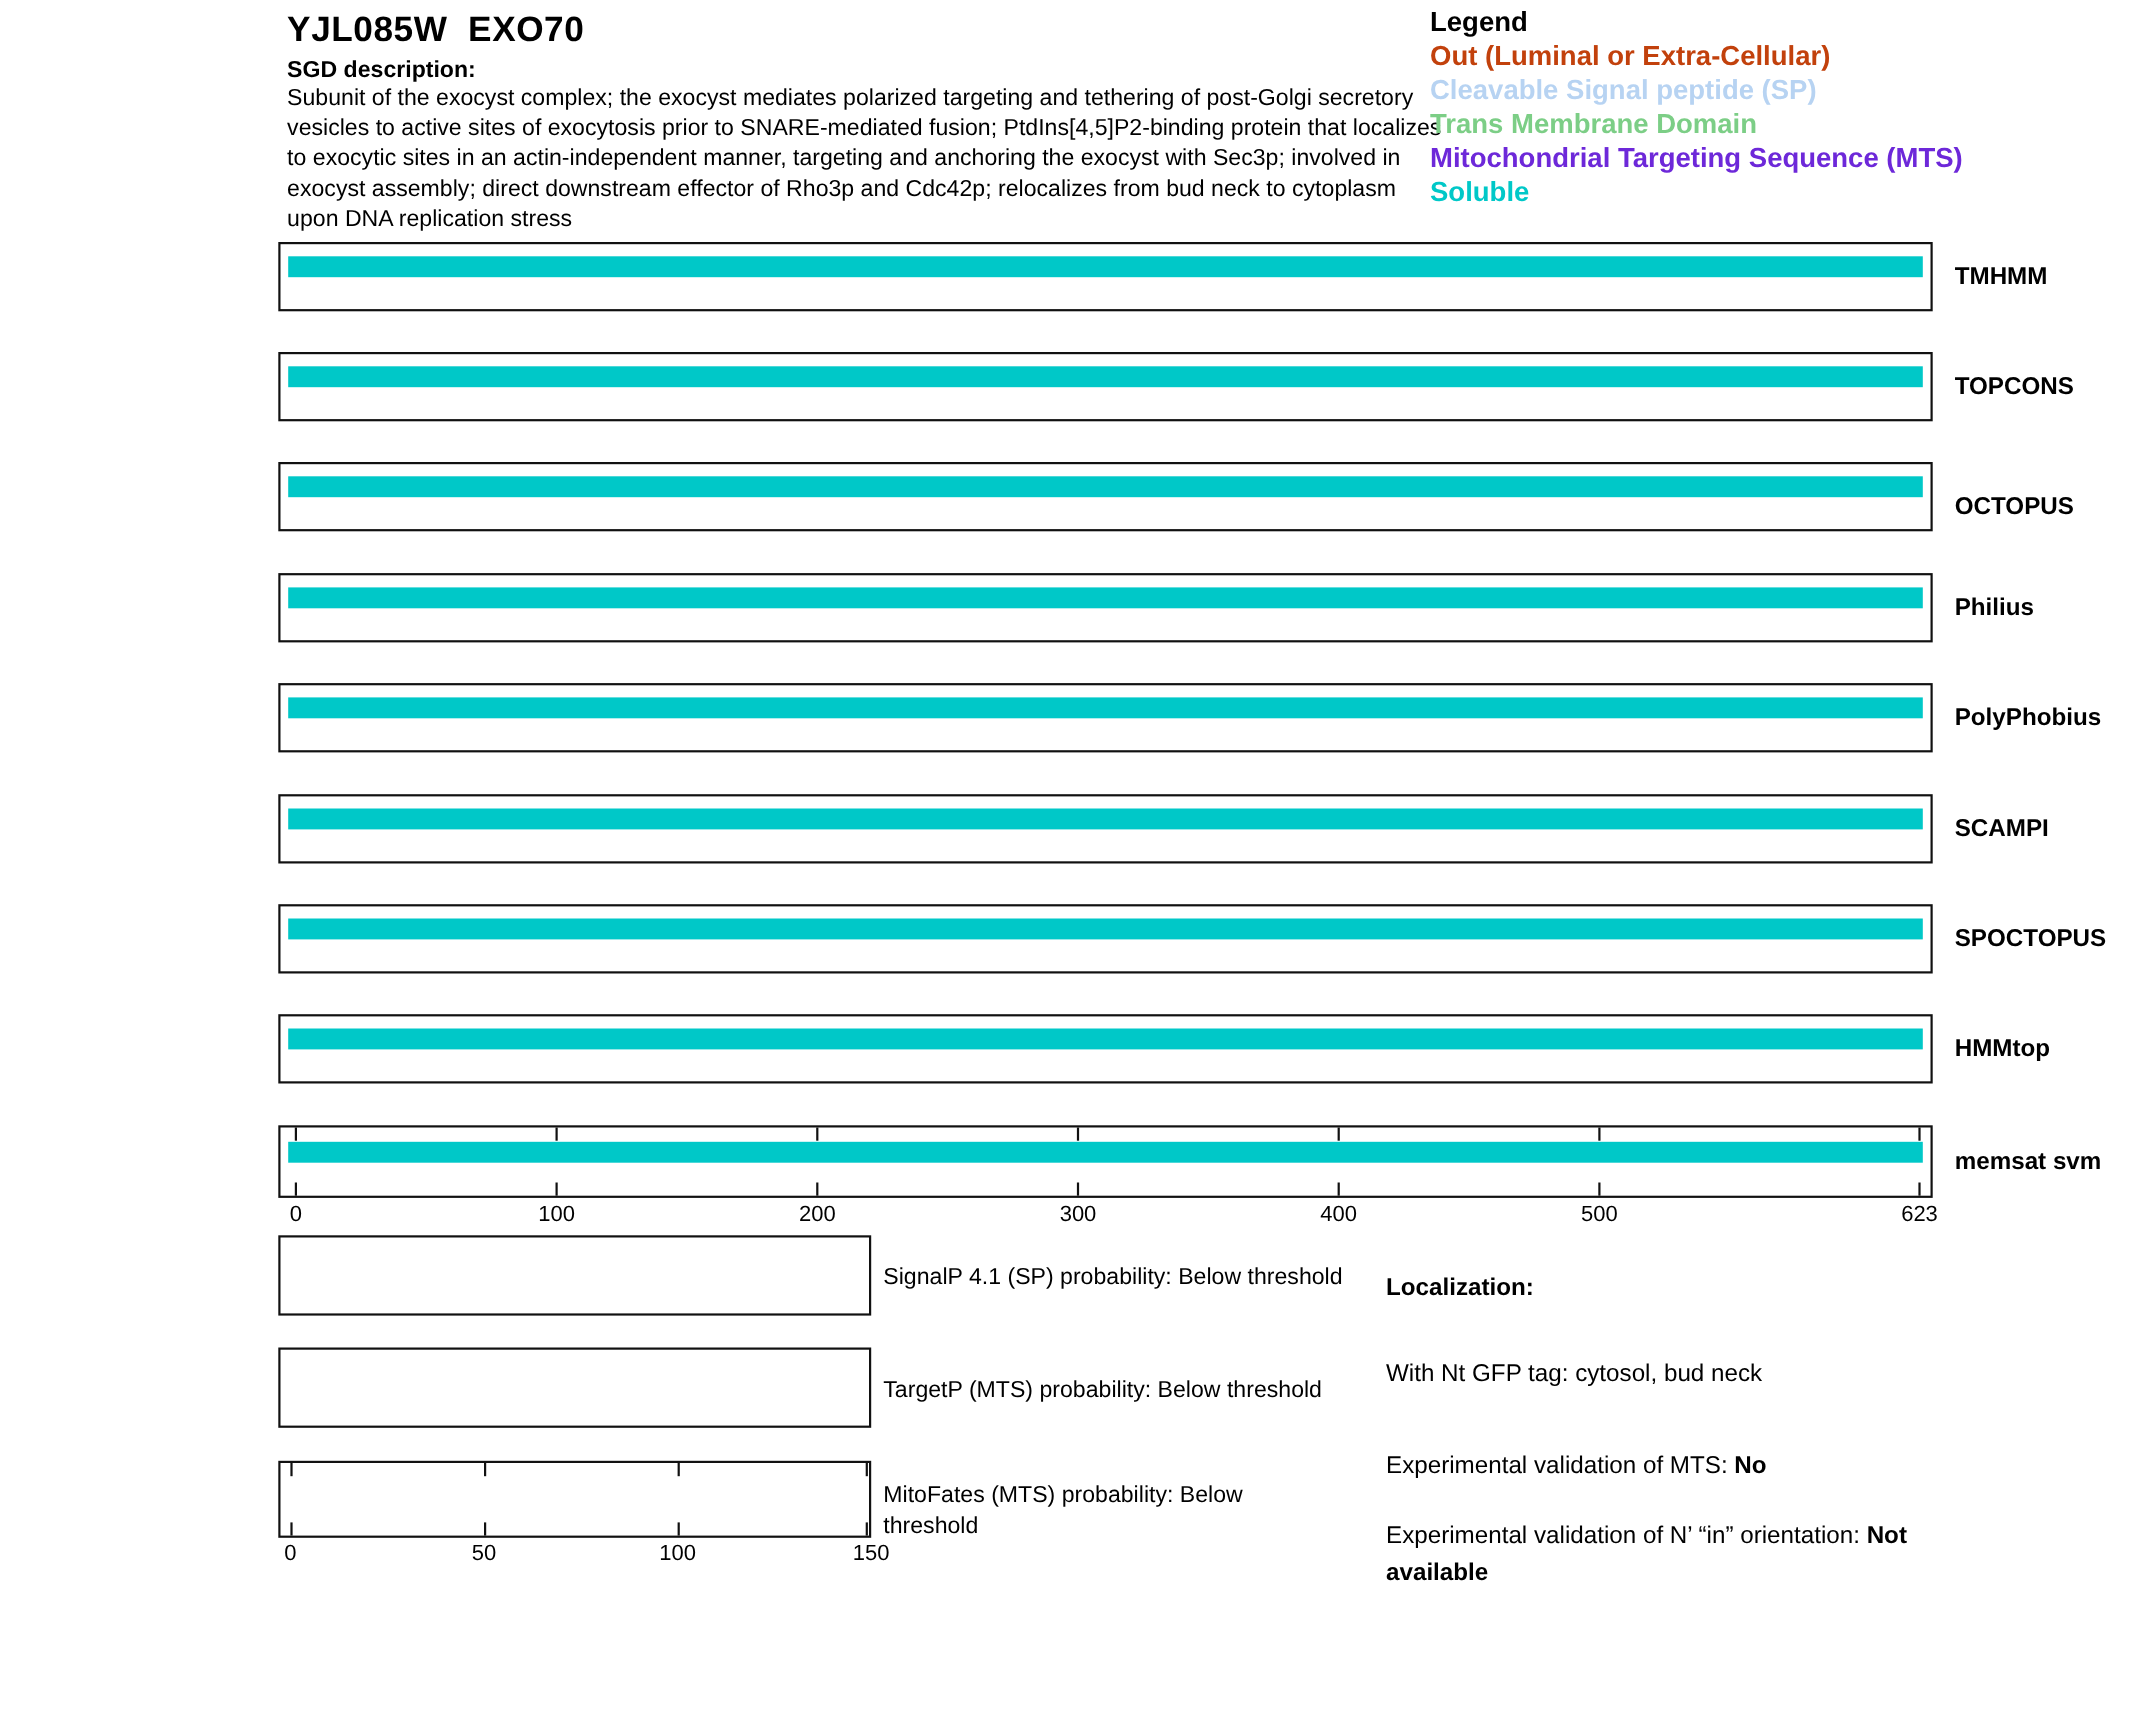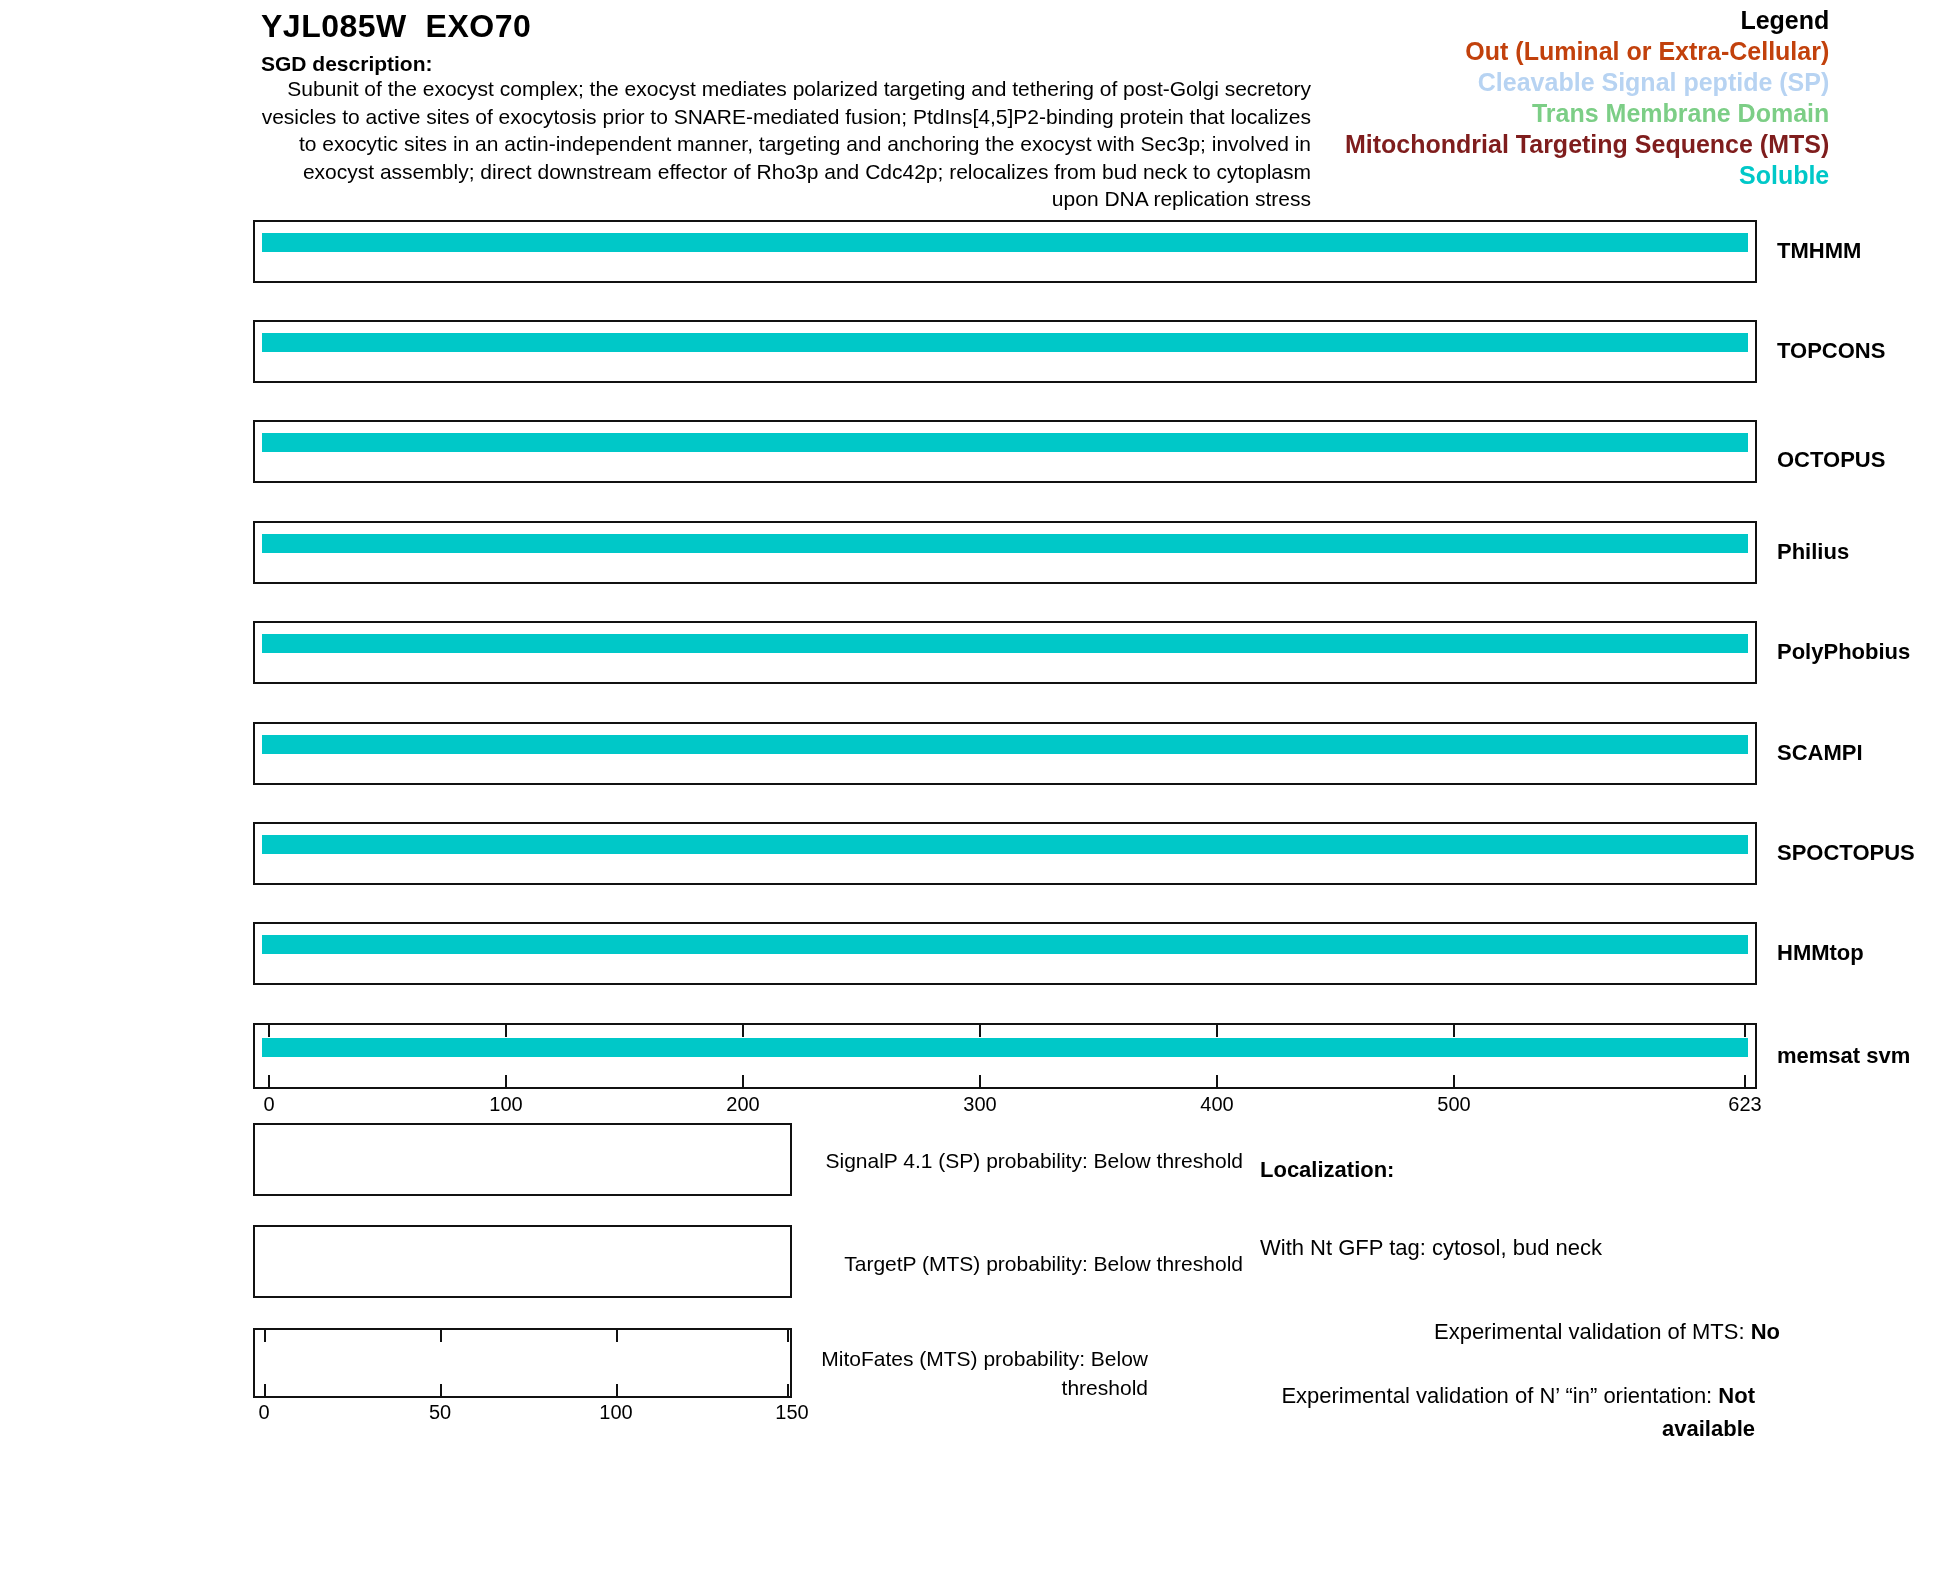--- a/index.html
+++ b/index.html
@@ -12,7 +12,7 @@
     background: #ffffff;
     overflow: hidden;
   }
-  .abs { position: absolute; text-align: right; }
+  .abs { position: absolute; }
   .title {
     left: 261px; top: 8px;
     font-size: 32px; font-weight: bold;

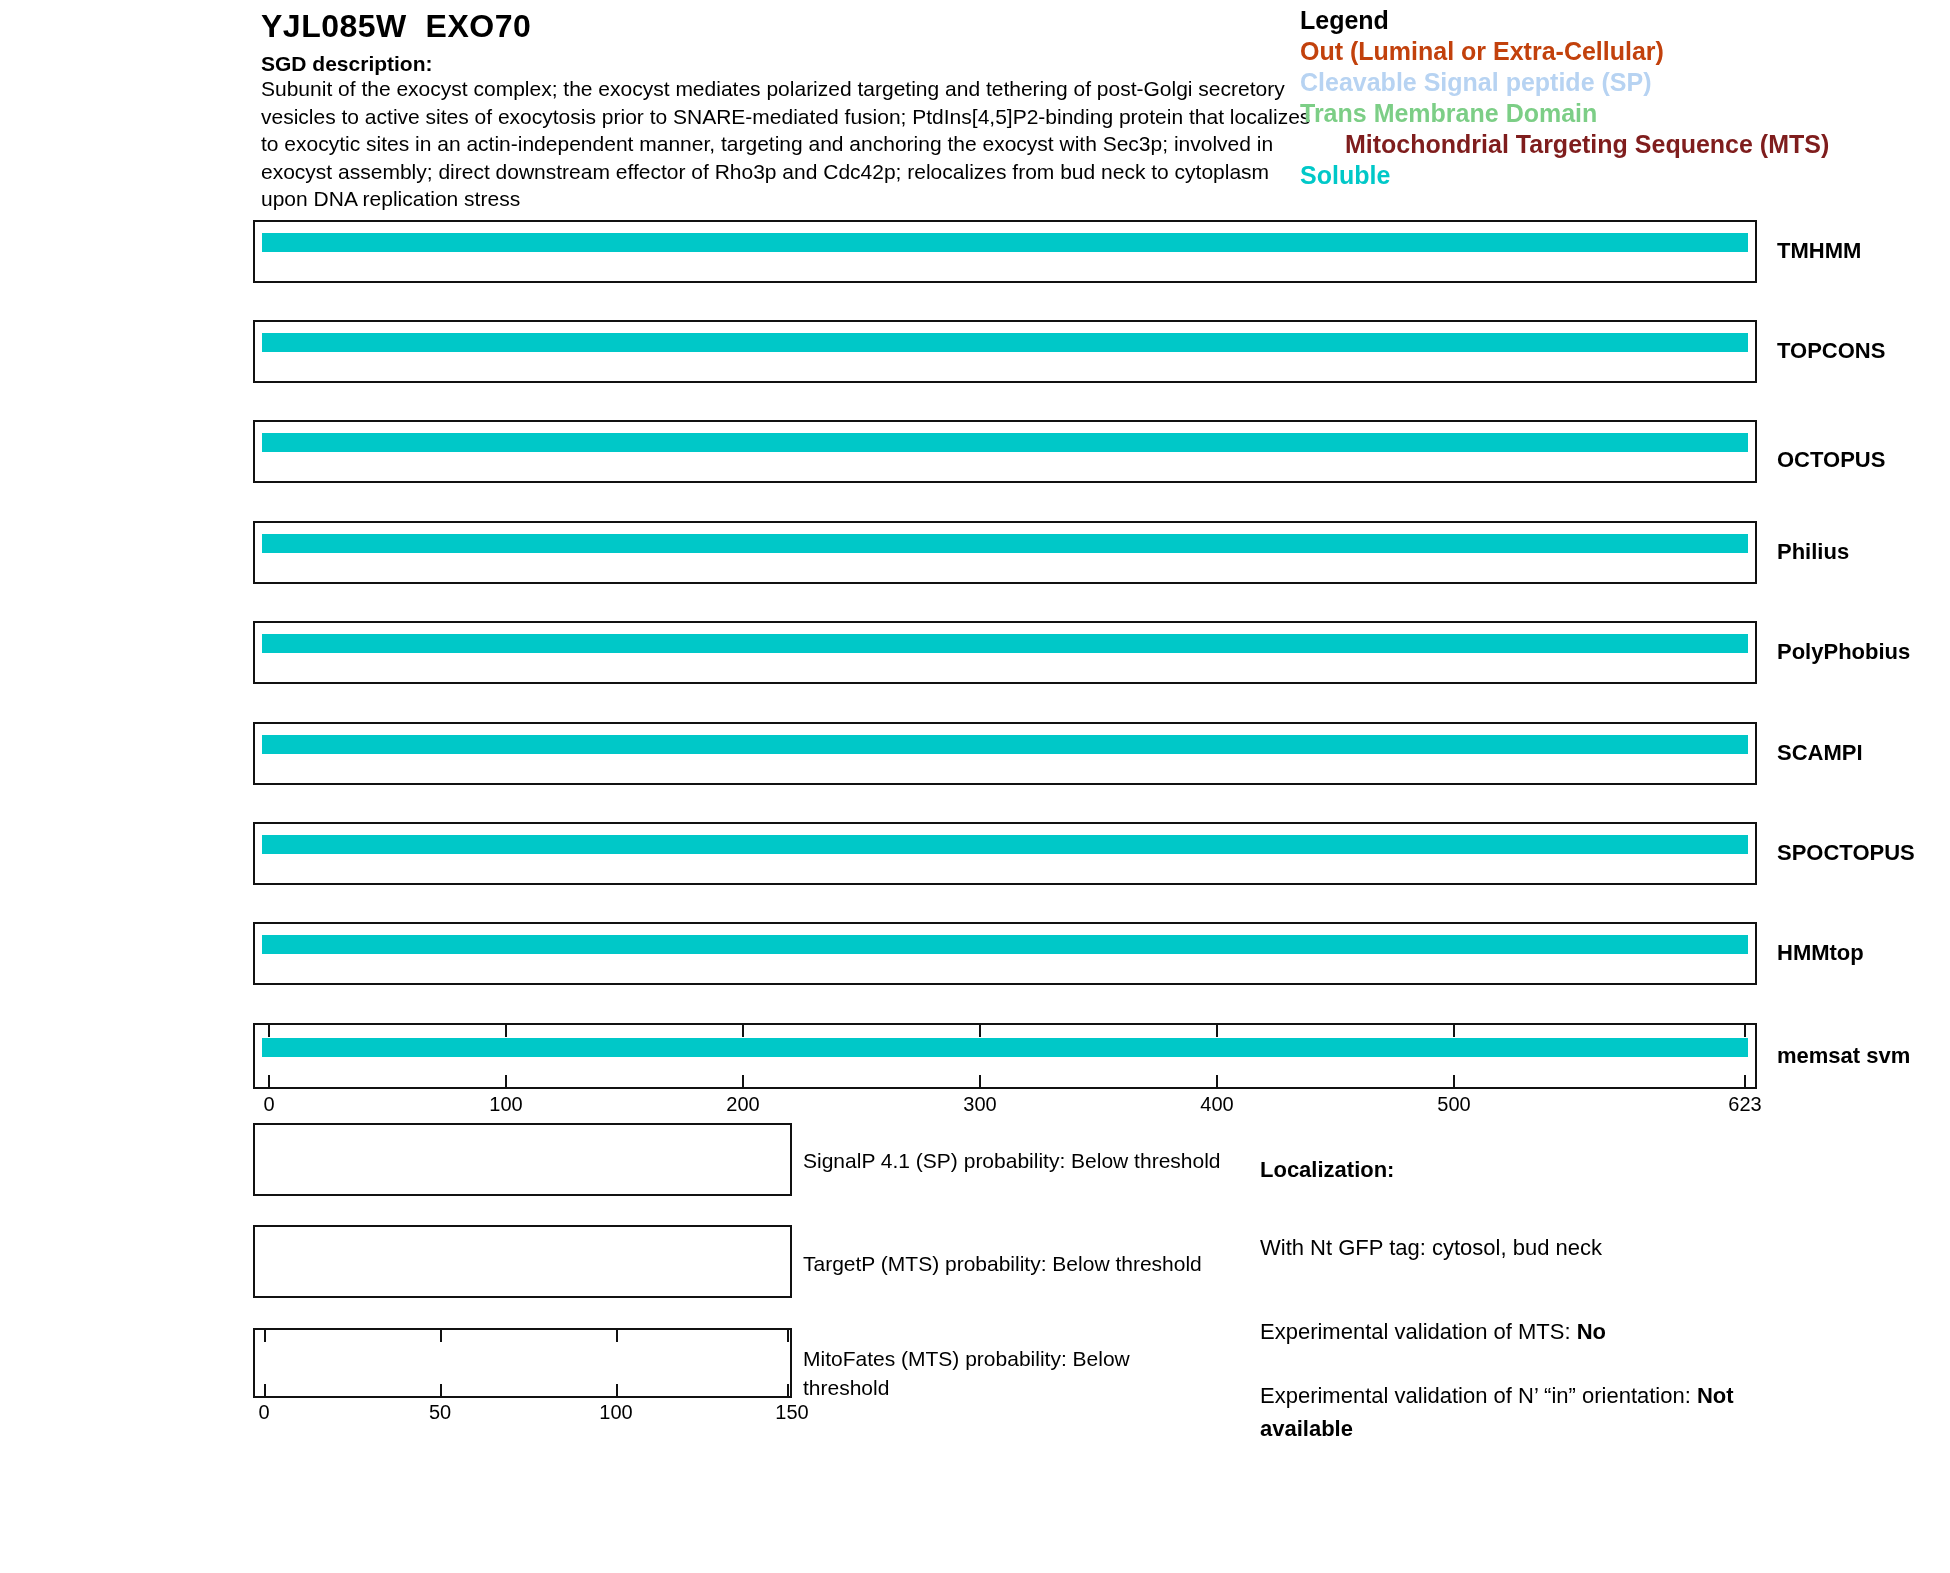--- a/index.html
+++ b/index.html
@@ -87,7 +87,7 @@
     <div style="color: #c2410c;">Out (Luminal or Extra-Cellular)</div>
     <div style="color: rgb(183, 211, 242);">Cleavable Signal peptide (SP)</div>
     <div style="color: rgb(124, 206, 134);">Trans Membrane Domain</div>
-    <div style="color: #7f1d1d; margin-left: 45px;">Mitochondrial Targeting Sequence (MTS)</div>
+    <div style="color: #6d28d9;">Mitochondrial Targeting Sequence (MTS)</div>
     <div style="color: rgb(0, 200, 200);">Soluble</div>
   </div>
 

